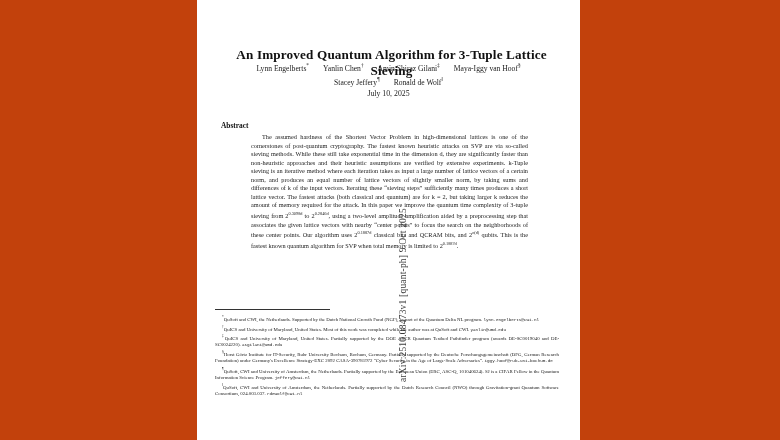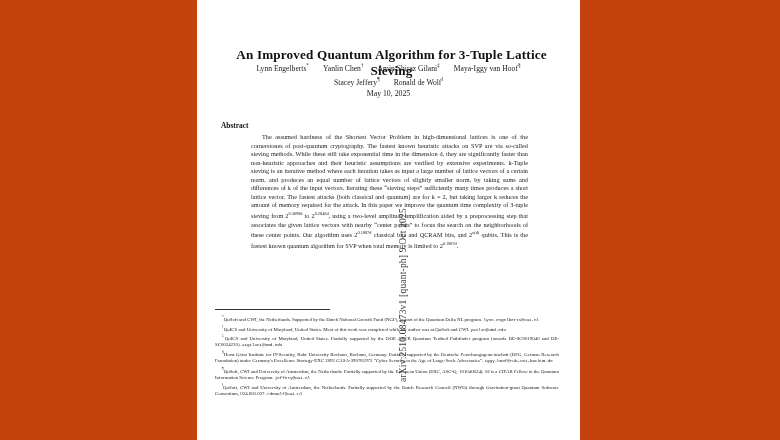--- a/index.html
+++ b/index.html
@@ -151,7 +151,7 @@
     <div id="author-row-1" class="author-row"><span class="author">Lynn Engelberts<sup>*</sup></span><span class="author">Yanlin Chen<sup>†</sup></span><span class="author">Amin Shiraz Gilani<sup>‡</sup></span><span class="author">Maya-Iggy van Hoof<sup>§</sup></span></div>
     <div id="author-row-2" class="author-row"><span class="author">Stacey Jeffery<sup>¶</sup></span><span class="author">Ronald de Wolf<sup>‖</sup></span></div>
 
-    <div id="date">May 10, 2025</div>
+    <div id="date">July 10, 2025</div>
 
     <div id="abstract-heading">Abstract</div>
 

